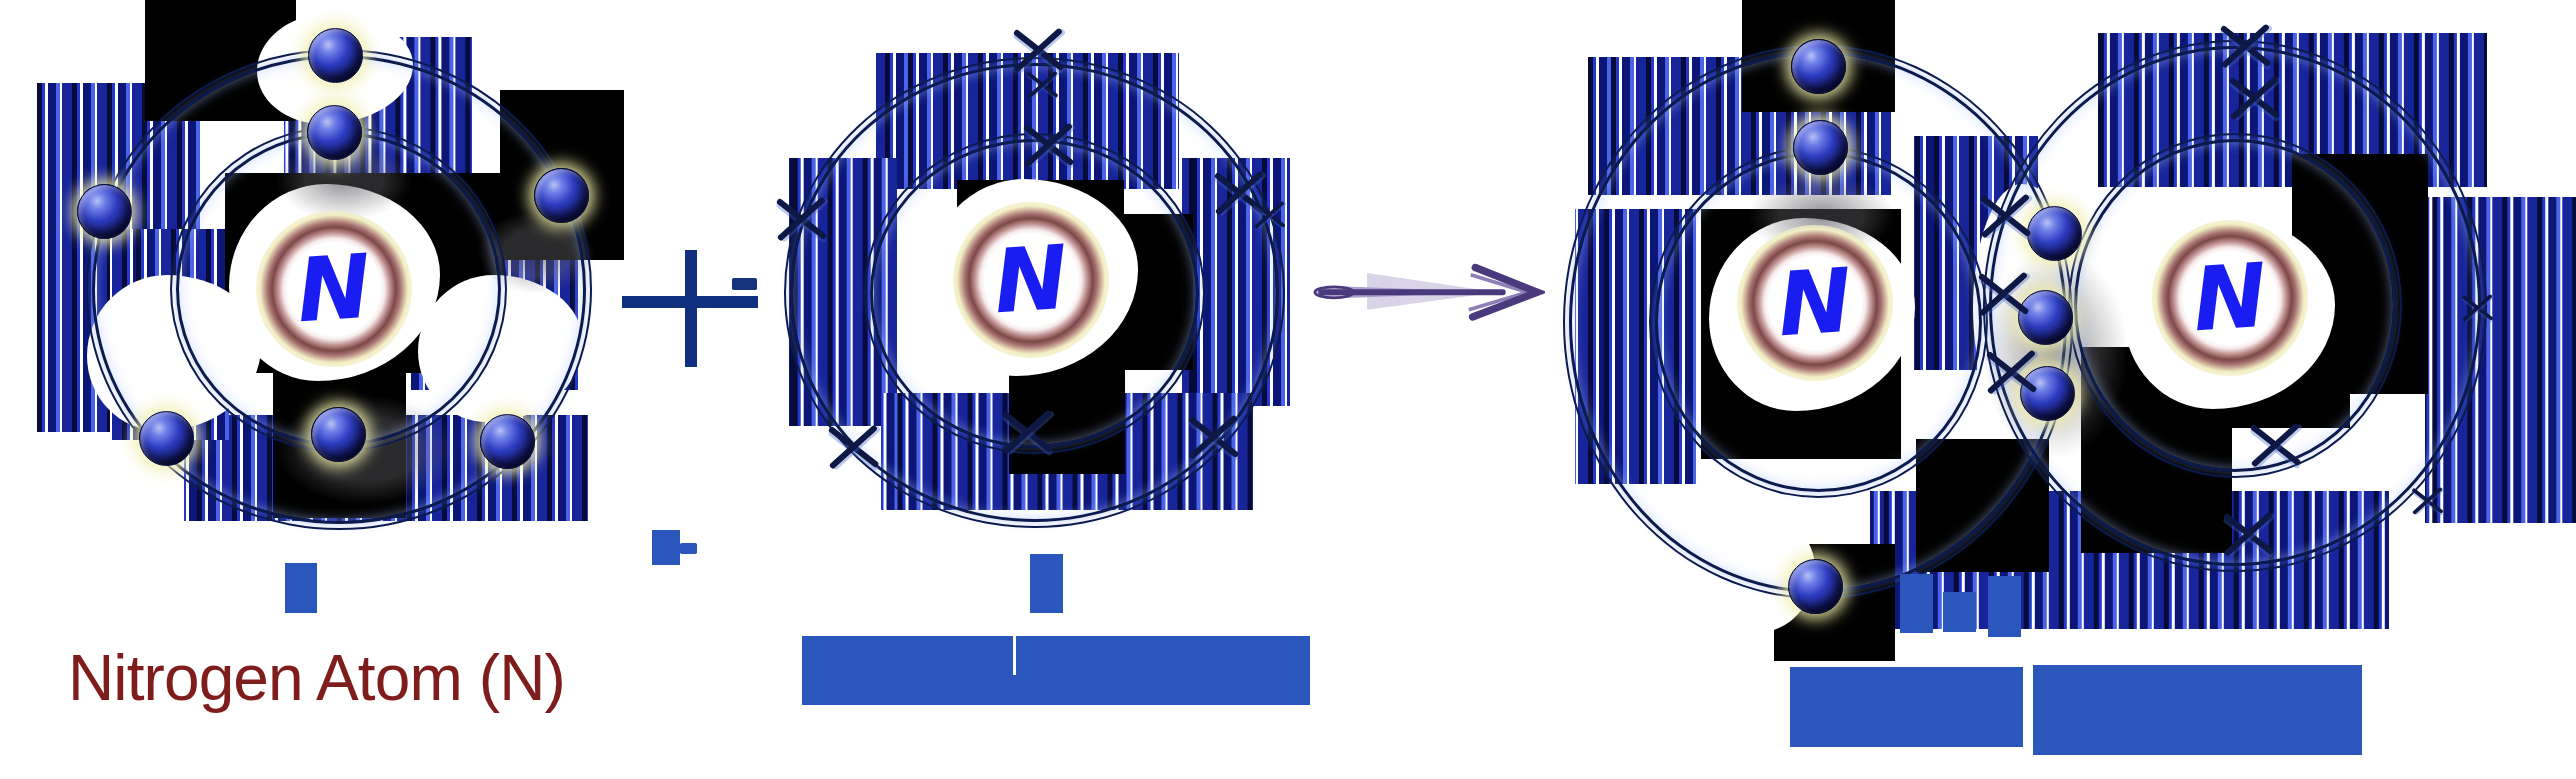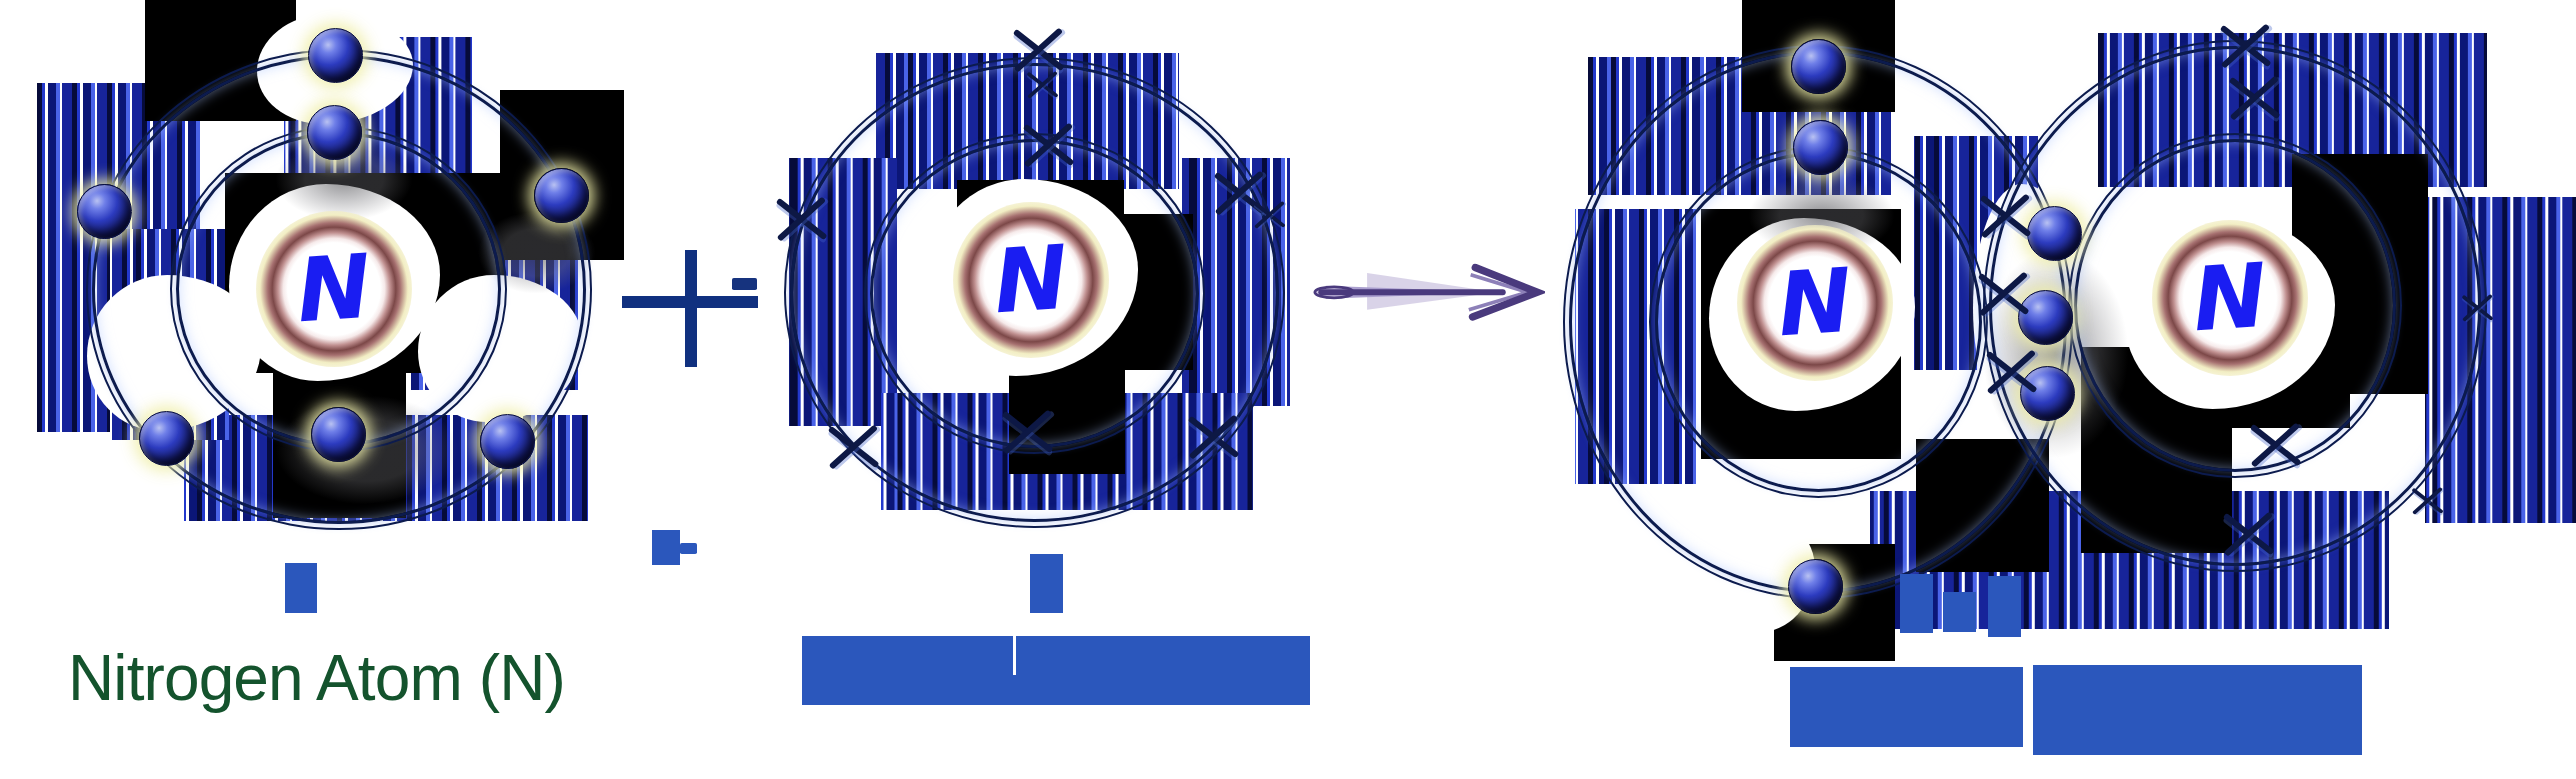--- a/index.html
+++ b/index.html
@@ -36,7 +36,7 @@
   .xmark.small{transform:scale(.62);}
 
   
-  .text-label{position:absolute;z-index:9;color:#14532d;font-size:64px;letter-spacing:-0.9px;white-space:nowrap;}
+  .text-label{position:absolute;z-index:9;color:#7f1d1d;font-size:64px;letter-spacing:-0.9px;white-space:nowrap;}
   #label-left{left:68px;top:641px;}
   .frag{position:absolute;z-index:9;background:#2b57bc;}
   .dashfrag{position:absolute;z-index:9;background:#16337e;border-radius:1.8px;}

